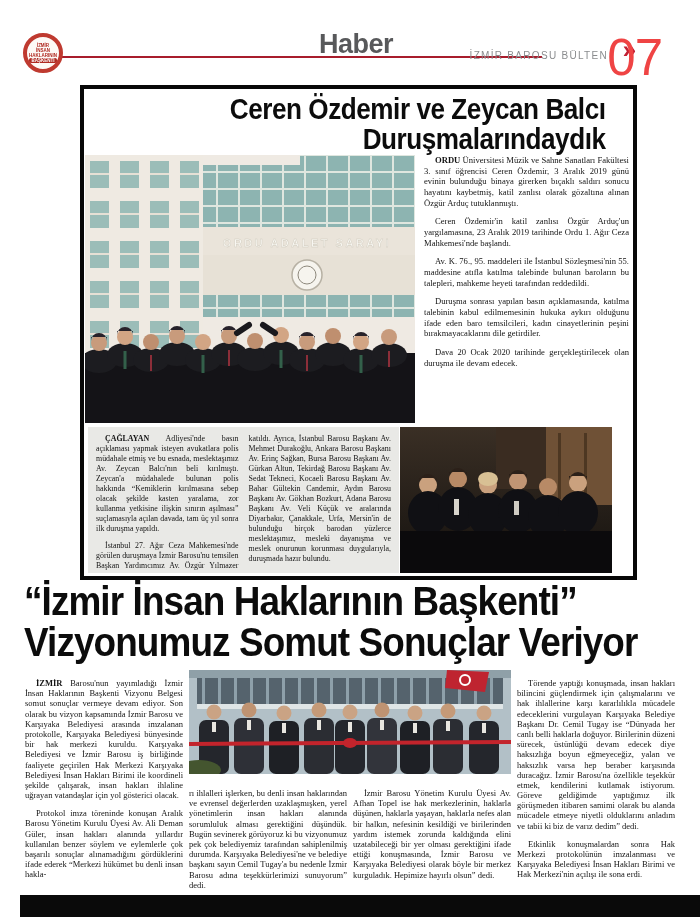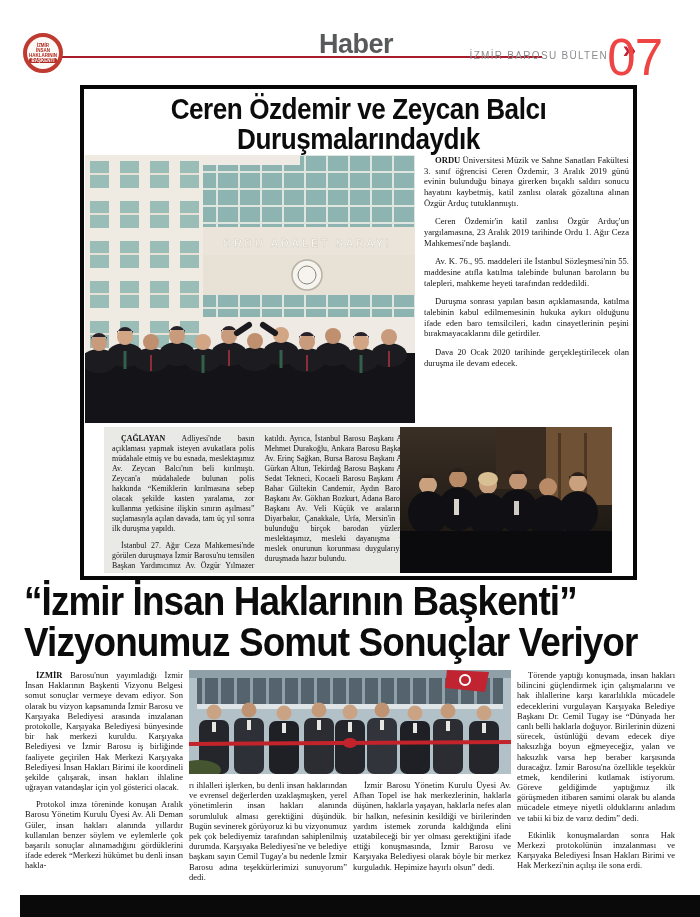--- a/index.html
+++ b/index.html
@@ -27,7 +27,7 @@
   
   .a1-box { position:absolute; left:80px; top:85px; width:557px; height:495px;
             border:4px solid #070707; box-sizing:border-box; background:#fff; }
-  .a1-title-wrap { position:absolute; left:0; right:0; top:5px; text-align:center; }
+  .a1-title-wrap { position:absolute; left:0; right:0; top:5px; text-align:right; }
   .a1-line { font-family:"Liberation Sans",sans-serif; font-weight:bold; font-size:29px;
              line-height:1.04; letter-spacing:-0.5px; color:#0c0c0c;
              transform:scaleX(0.9); transform-origin:center top; }

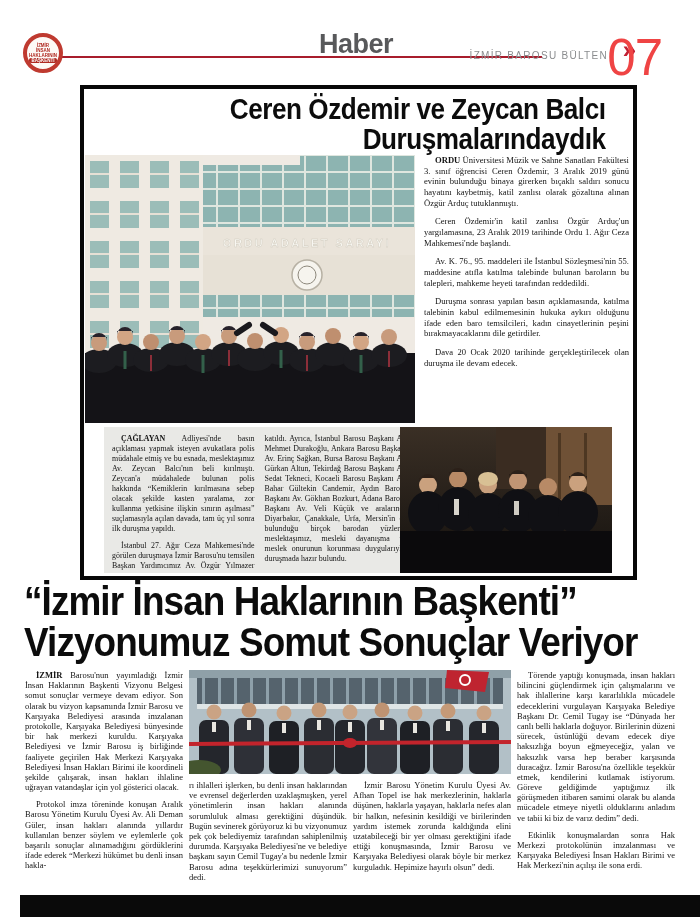--- a/index.html
+++ b/index.html
@@ -37,7 +37,7 @@
   .body-text p { margin:0 0 8px 0; text-align:justify; text-indent:11px; line-height:1.24; }
   .lead { font-weight:bold; }
 
-  .graybox { position:absolute; left:20px; top:338px; width:311px; height:146px;
+  .graybox { position:absolute; left:4px; top:338px; width:311px; height:146px;
              background:#e9e9e6; box-sizing:border-box; padding:7px 8px; overflow:hidden;font-family:Liberation Serif, serif; }
   .graybox-cols { column-count:2; column-gap:10px; font-size:7.9px; }
   .graybox-cols p { margin:0 0 7px 0; text-align:justify; text-indent:9px; line-height:1.27; }

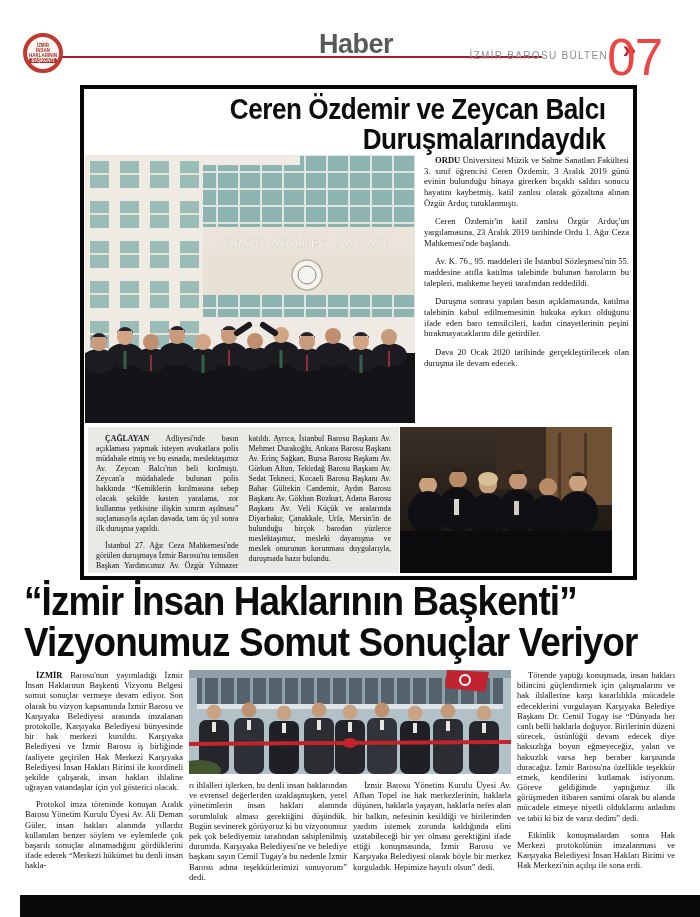--- a/index.html
+++ b/index.html
@@ -50,7 +50,7 @@
              transform:scaleX(0.9); transform-origin:left top; }
   .a2-body { position:absolute; left:25px; top:670px; width:650px; height:224px;
              display:flex; gap:6px; overflow:hidden; font-size:8.5px; }
-  .a2-body p { margin:0 0 7px 0; text-align:justify; text-indent:11px; line-height:1.2; }
+  .a2-body p { margin:8px 0 7px 0; text-align:justify; text-indent:11px; line-height:1.2; }
   .a2-body p.cont { text-indent:0; }
   .a2-col { width:158px; flex:0 0 158px; overflow:hidden; }
   .a2-mid { flex:0 0 322px; width:322px; }

